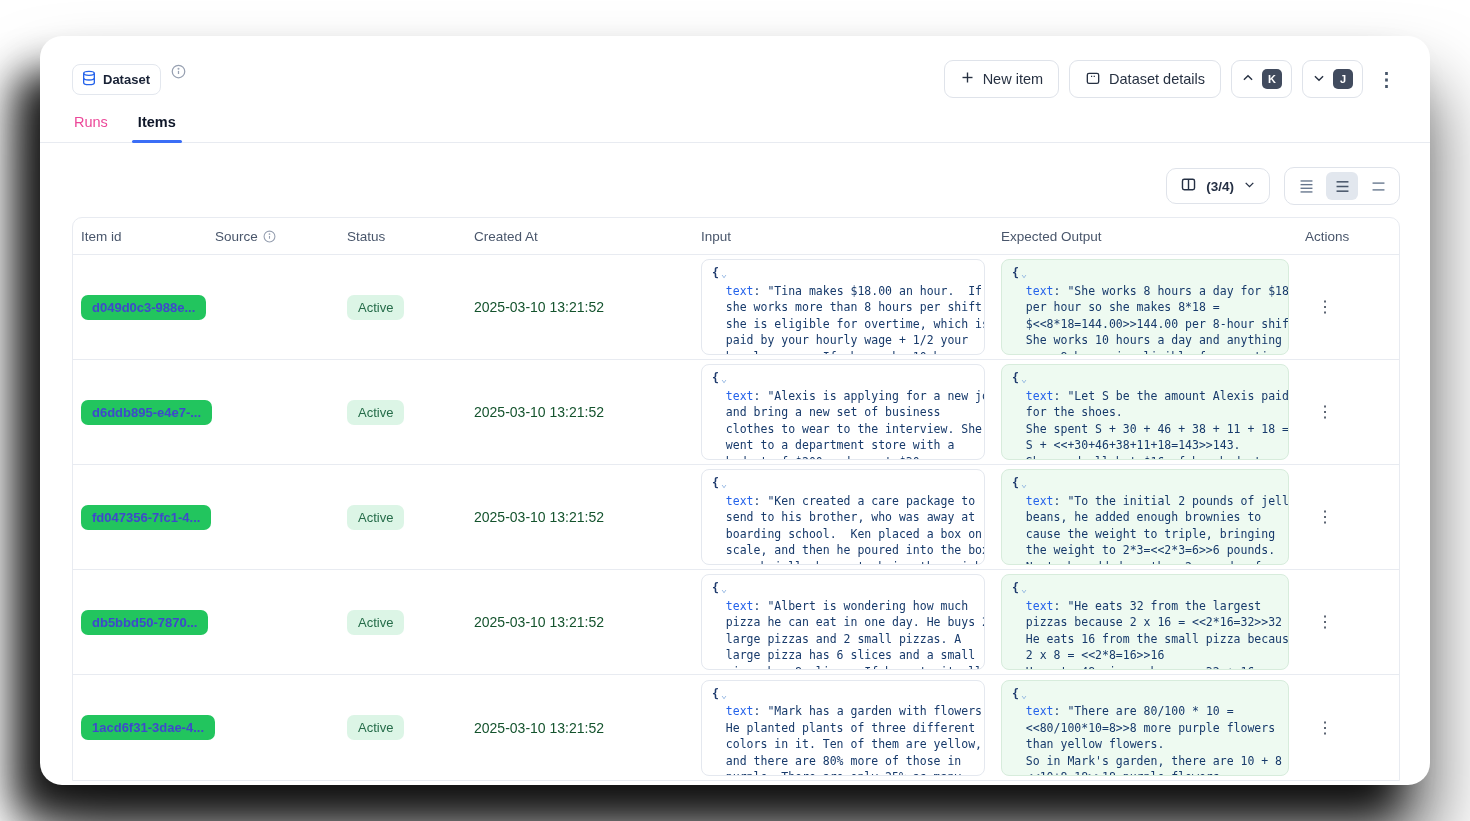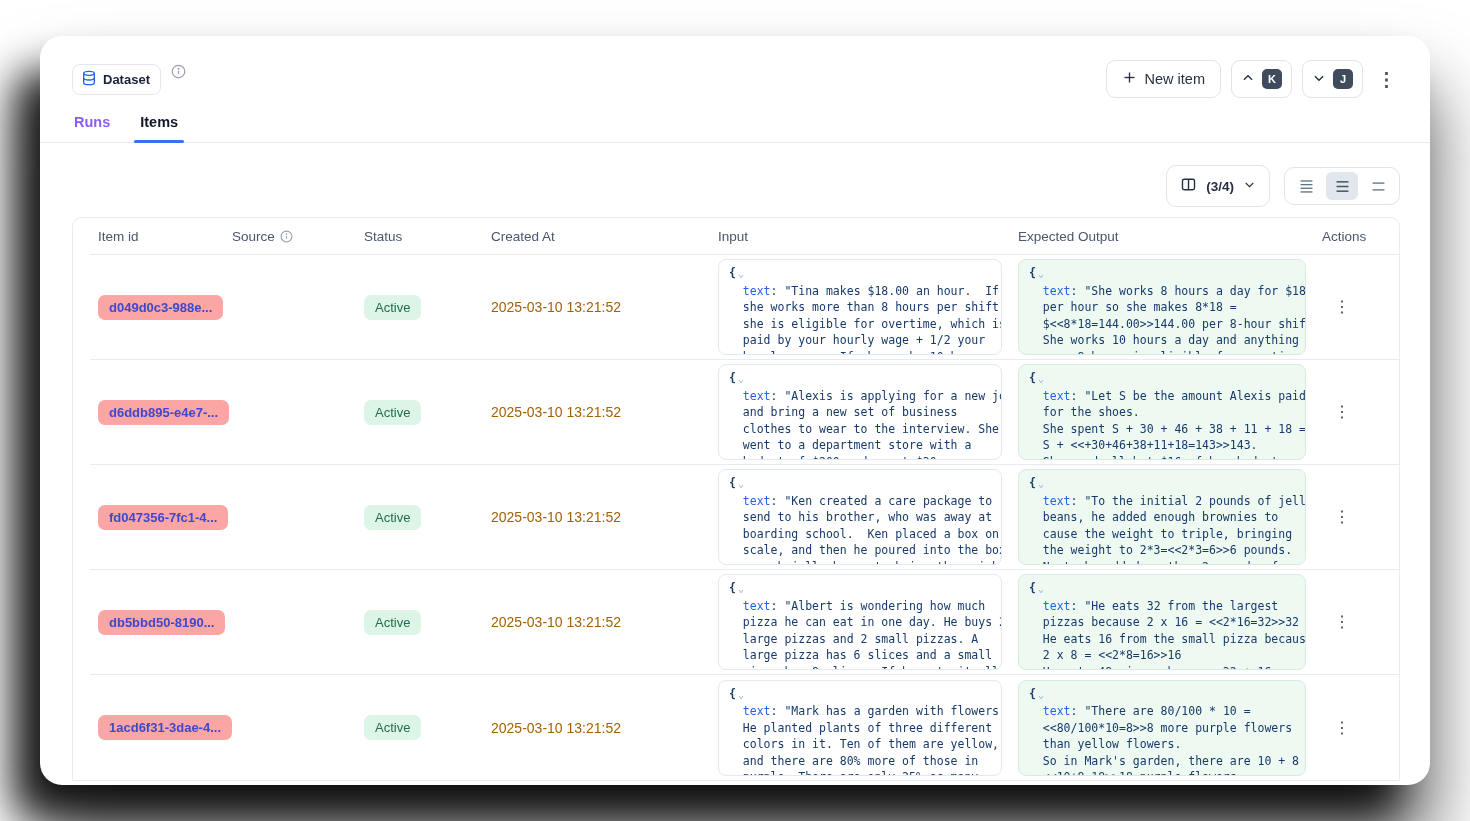--- a/index.html
+++ b/index.html
@@ -121,6 +121,15 @@
         </span>
         <span>New item</span>
       </button>
+      <button class="btn">
+        <span>
+          <svg width="16" height="16" viewBox="0 0 24 24" fill="none" stroke="#273142" stroke-width="2">
+            <rect x="3.5" y="5" width="17" height="15" rx="2.5"></rect>
+              <path d="M9 9.5h6" stroke-dasharray="1.8 2.2"></path>
+          </svg>
+        </span>
+        <span>Dataset details</span>
+      </button>
       <button class="btn key-btn">
         <span>
           <svg width="14" height="14" viewBox="0 0 24 24" fill="none" stroke="#273142" stroke-width="2.4">

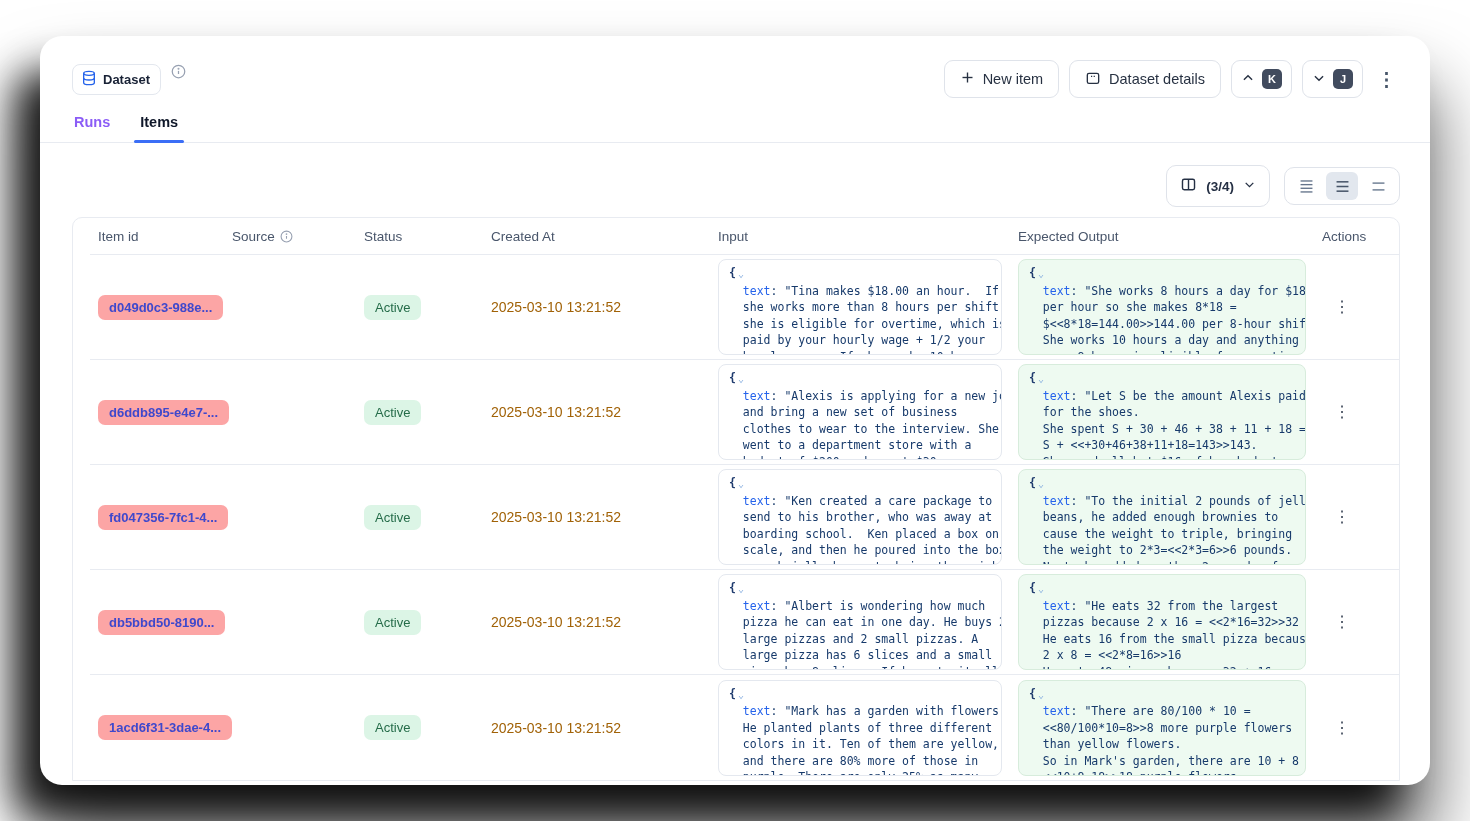--- a/index.html
+++ b/index.html
@@ -37,8 +37,8 @@
   
   .tabs { display:flex; gap:26px; padding:0 32px; margin-top:16px;
     border-bottom:1px solid #e8ebf1; }
-  .tab { position:relative; padding:0 2px 12px 2px; font-size:14.5px; font-weight:700;
-    color:#8b5cf6; cursor:pointer; }
+  .tab { position:relative; padding:0 2px 12px 2px; font-size:14.5px; font-weight:400;
+    color:#ec4899; cursor:pointer; }
   .tab.active { color:#0f1729; font-weight:600; }
   .tab.active::after { content:""; position:absolute; left:-4px; right:-4px; bottom:-1px;
     height:3px; border-radius:3px; background:#3b6ef6; }

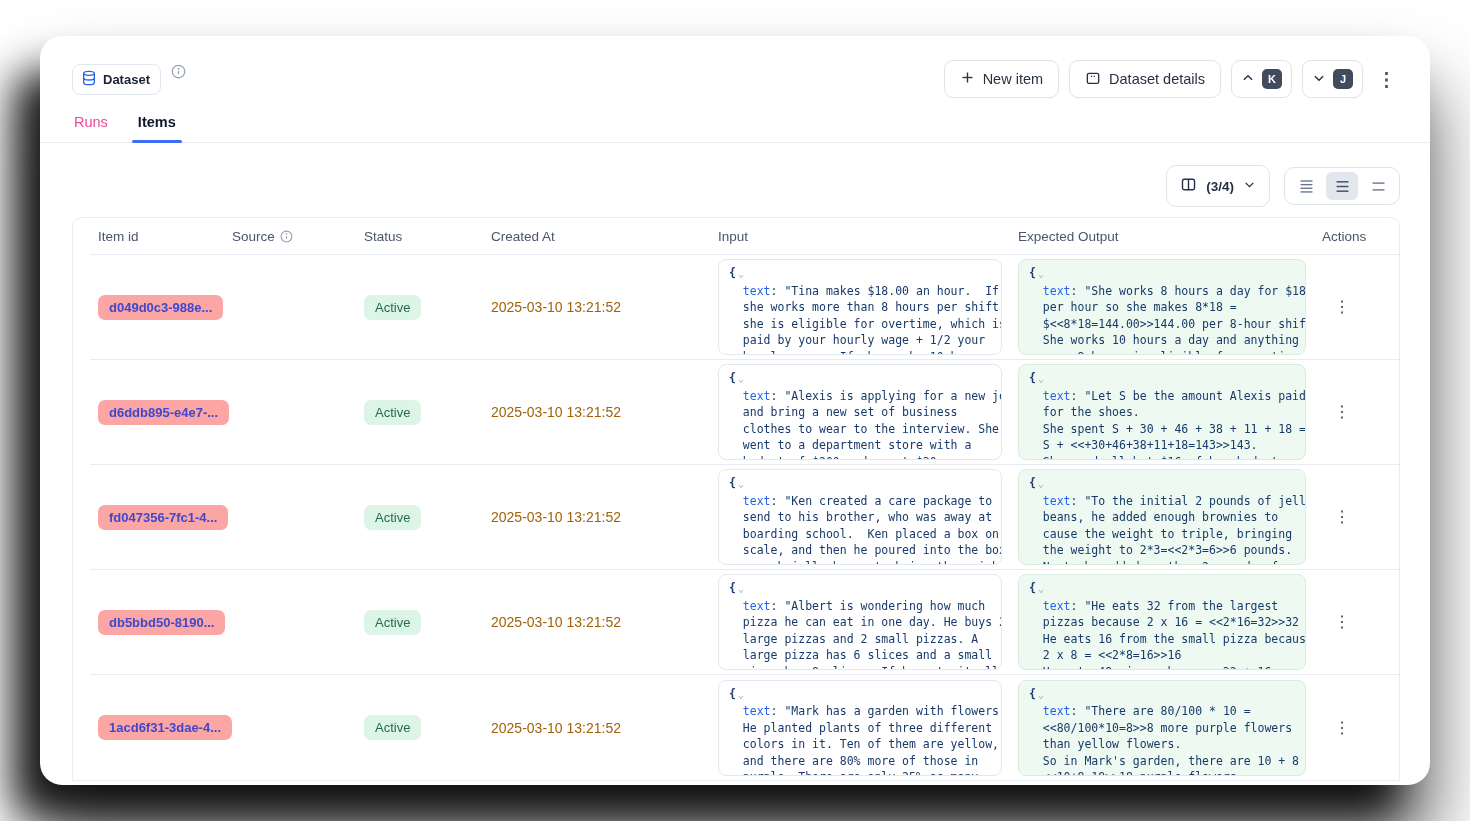--- a/index.html
+++ b/index.html
@@ -46,7 +46,7 @@
   
   .controls-row { display:flex; justify-content:flex-end; align-items:center; gap:14px;
     padding:0 30px; margin-top:24px; height:38px; }
-  .columns-btn { display:inline-flex; align-items:center; gap:9px; height:42px;
+  .columns-btn { display:inline-flex; align-items:center; gap:9px; height:36px;
     padding:0 13px; border:1px solid #dfe3ea; border-radius:10px; background:#fff;
     cursor:pointer; font-size:13.5px; font-weight:600; color:#253044; font-family:inherit; }
   .rowheight-group { display:inline-flex; align-items:center; gap:4px; height:38px;

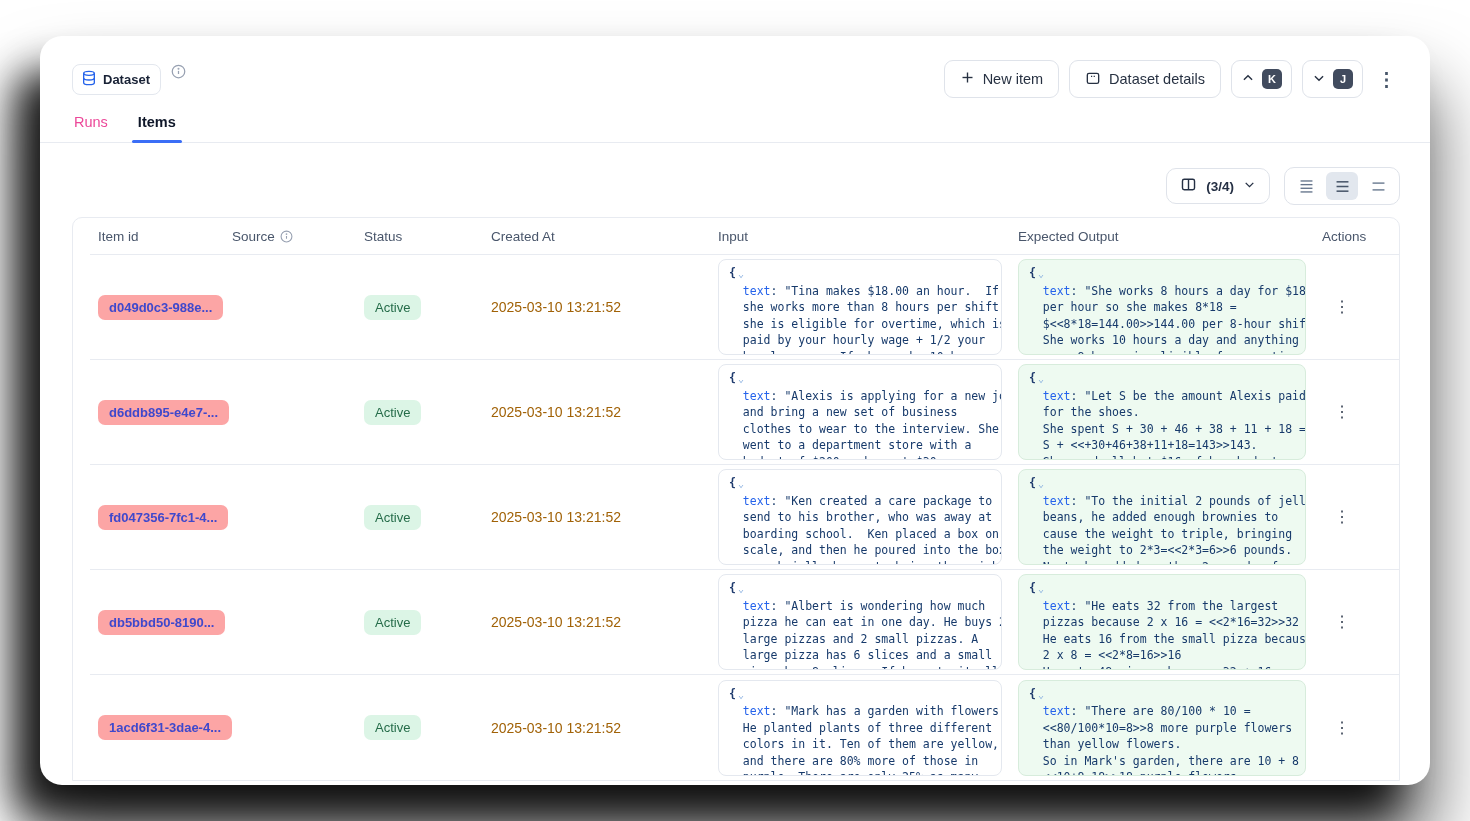--- a/index.html
+++ b/index.html
@@ -58,7 +58,7 @@
 
   
   .table-wrap { margin:12px 30px 0 32px; border:1px solid #e8ebf1;
-    border-radius:10px 10px 0 0; overflow:hidden;padding-left:17px; }
+    border-radius:10px 10px 0 0; overflow:hidden; }
   .tgrid { display:grid; grid-template-columns:134px 132px 127px 227px 300px 304px 104px; }
   .thead { height:37px; align-items:center; border-bottom:1px solid #e8ebf1; }
   .th { font-size:13.5px; font-weight:500; color:#49566b; padding:0 8px;

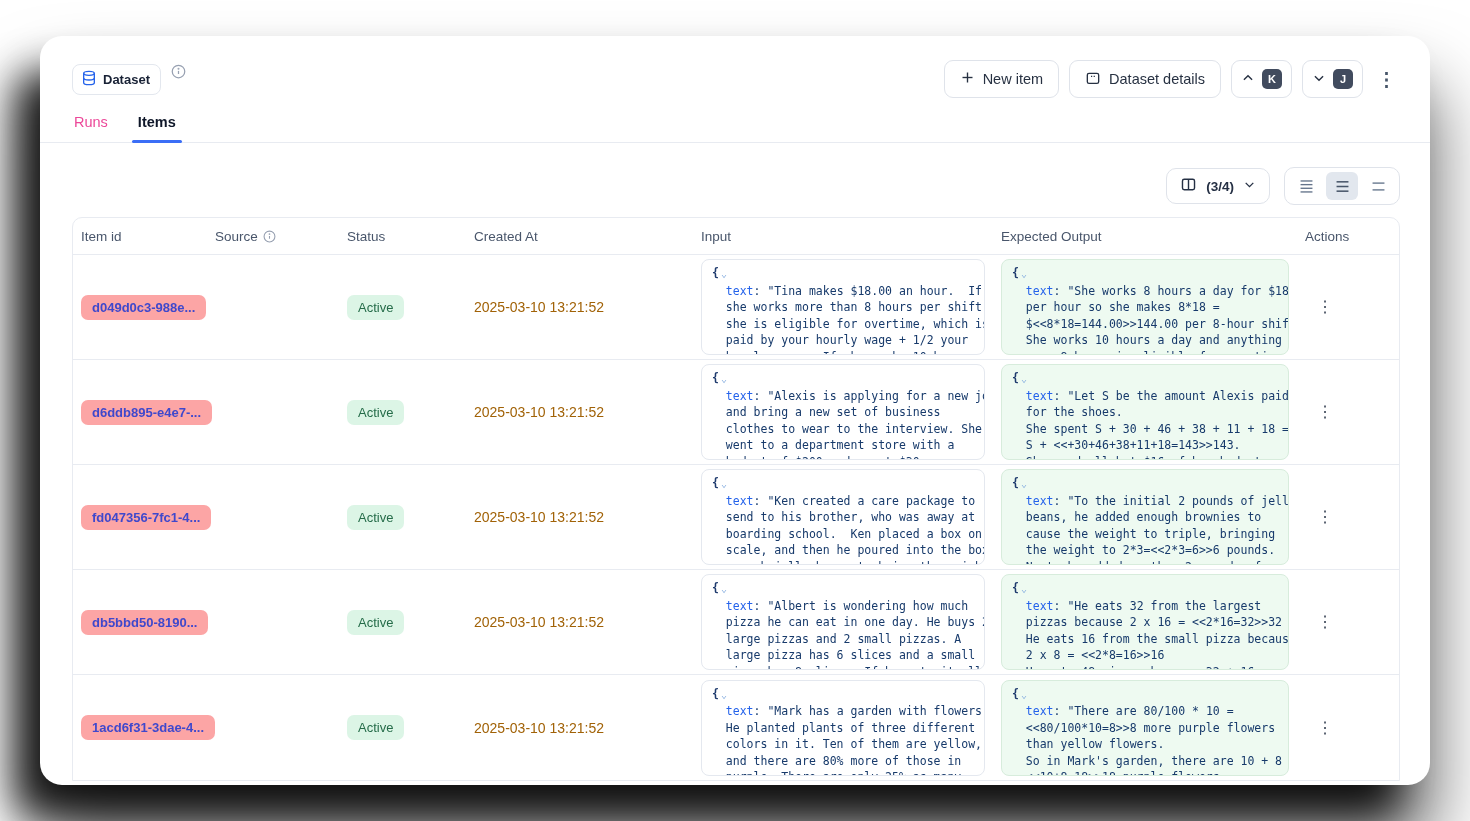--- a/index.html
+++ b/index.html
@@ -67,7 +67,7 @@
   .trow:last-child { border-bottom:none; }
   .td { padding:0 8px; display:flex; align-items:center; }
 
-  .id-badge { display:inline-block; background:#fca5a5; color:#3f48cc; font-size:13px;
+  .id-badge { display:inline-block; background:#22c55e; color:#3f48cc; font-size:13px;
     font-weight:700; border-radius:7px; padding:5px 11px; white-space:nowrap; cursor:pointer; }
   .status-badge { display:inline-block; background:#dcf5e6; color:#256c49; font-size:13px;
     font-weight:500; border-radius:7px; padding:5px 11px; }

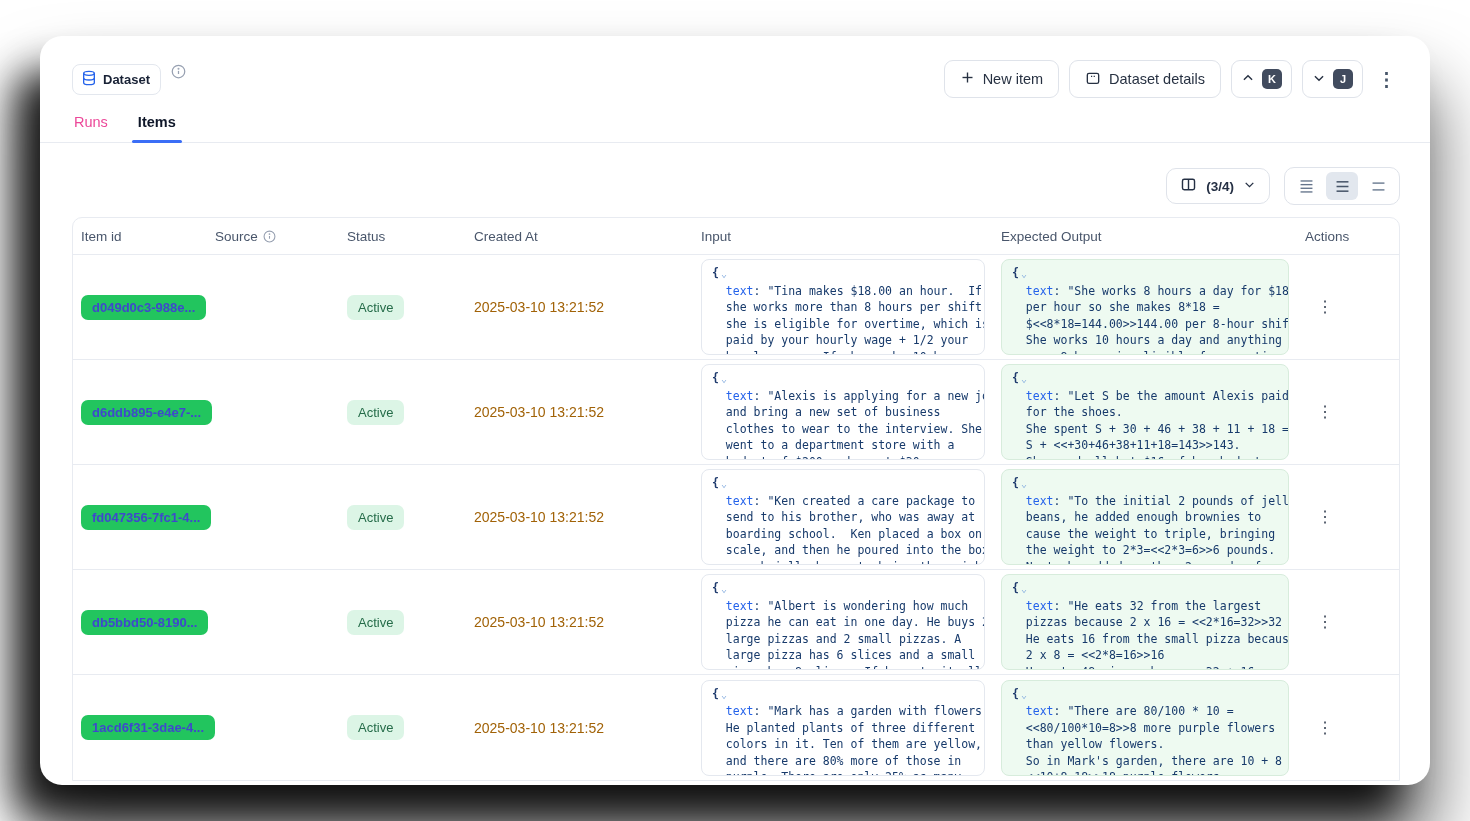--- a/index.html
+++ b/index.html
@@ -71,7 +71,7 @@
     font-weight:700; border-radius:7px; padding:5px 11px; white-space:nowrap; cursor:pointer; }
   .status-badge { display:inline-block; background:#dcf5e6; color:#256c49; font-size:13px;
     font-weight:500; border-radius:7px; padding:5px 11px; }
-  .created-at { font-size:14px; color:#a16207; white-space:nowrap; }
+  .created-at { font-size:14px; color:#14532d; white-space:nowrap; }
 
   .code-box { width:292px; height:96px; overflow:hidden; border-radius:8px;
     padding:5px 10px; cursor:pointer;

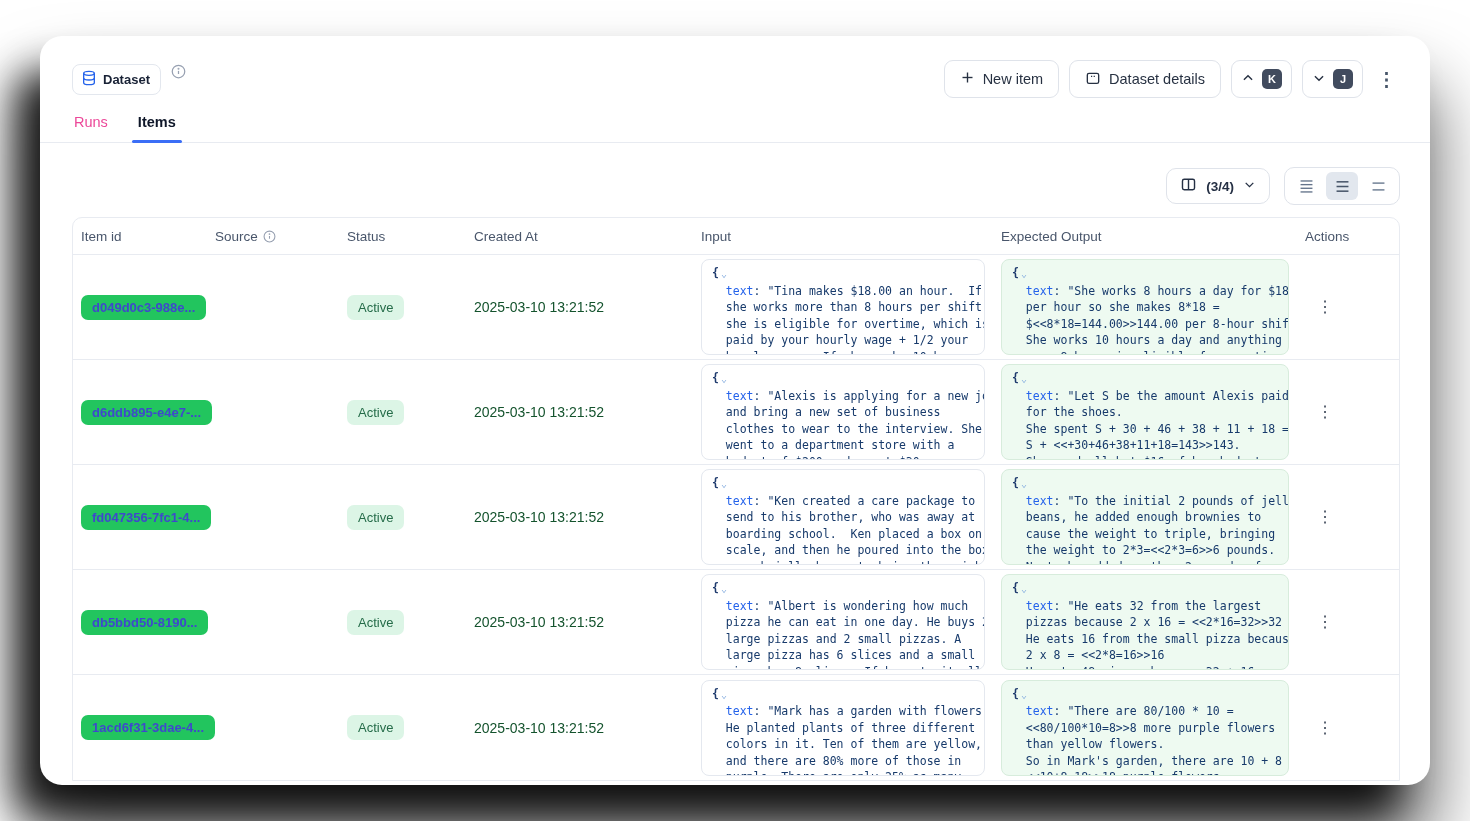--- a/index.html
+++ b/index.html
@@ -322,7 +322,7 @@
         </div>
         <div class="tgrid trow">
           <div class="td">
-            <span class="id-badge">db5bbd50-8190...</span>
+            <span class="id-badge">db5bbd50-7870...</span>
           </div>
           <div class="td"></div>
           <div class="td">

